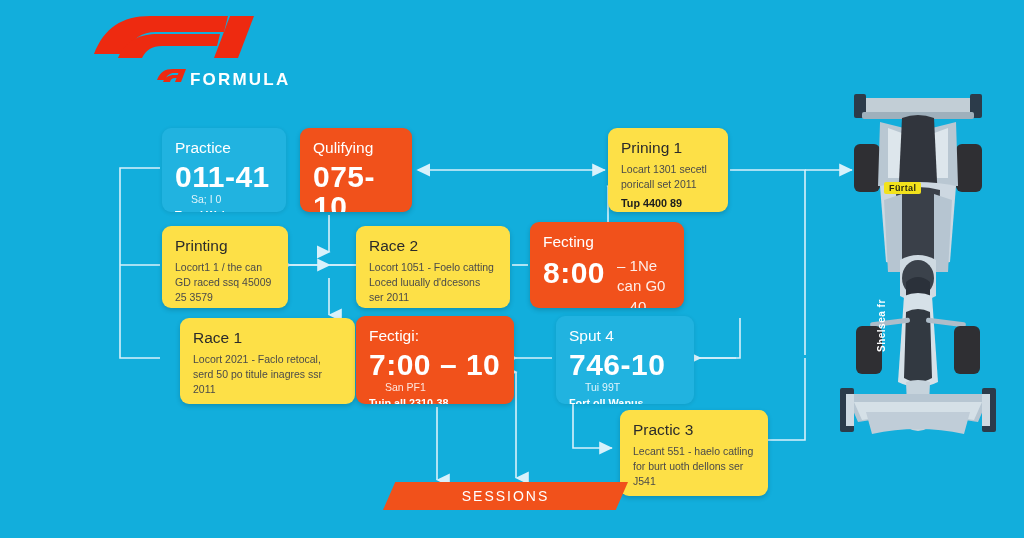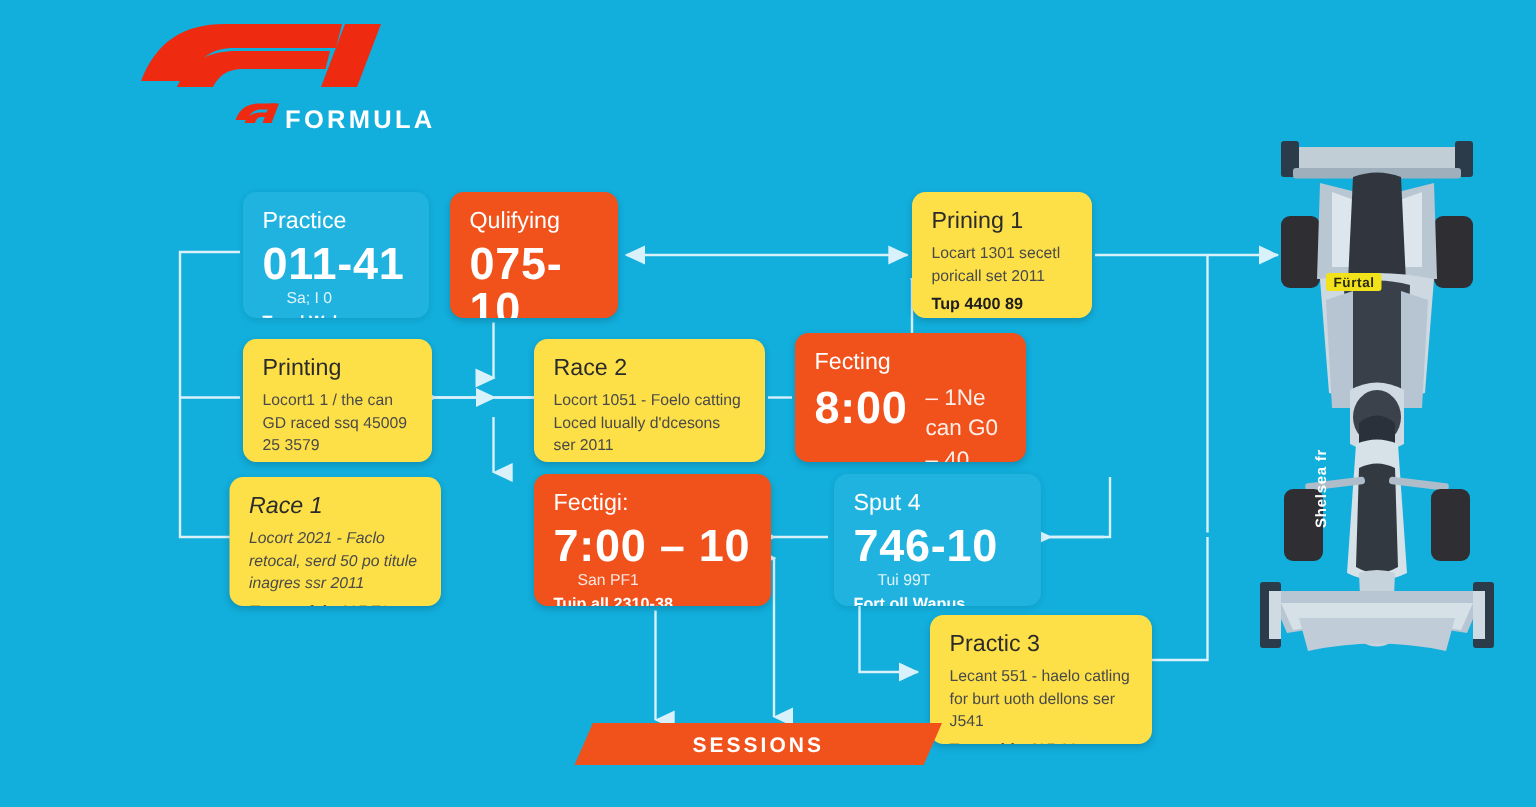--- a/index.html
+++ b/index.html
@@ -253,7 +253,7 @@
 
   </div>
 
-  <div class="card white" style="left:153px; top:318px; width:141px; height:86px;font-style:italic;">
+  <div class="card white" style="left:180px; top:318px; width:175px; height:86px;">
     <div class="c-title">Race 1</div>
     <div class="c-body">Locort 2021 - Faclo retocal, serd 50 po titule inagres ssr 2011</div>
     <div class="c-foot">Tour eefele 185.79</div>

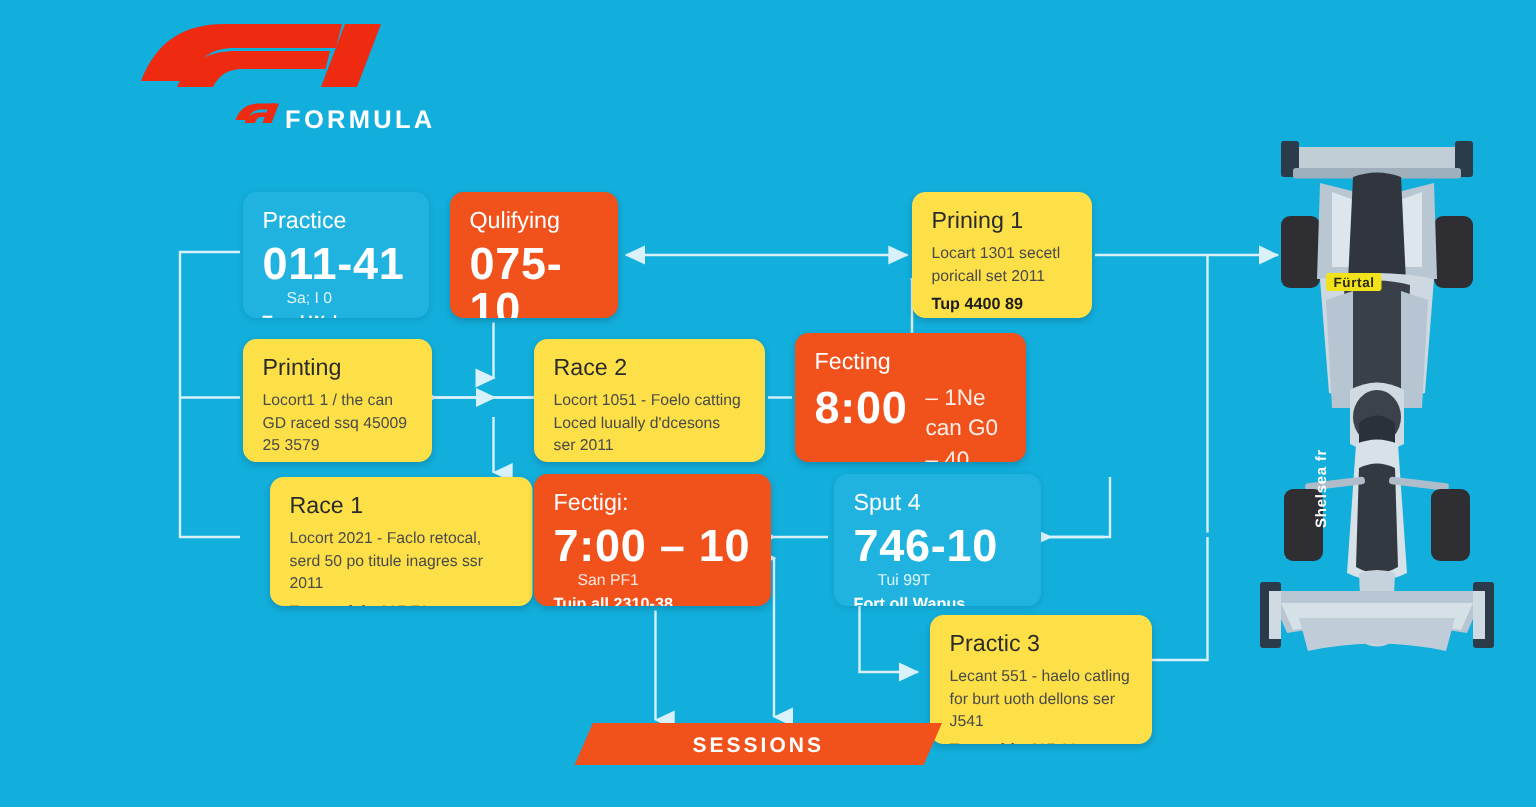--- a/index.html
+++ b/index.html
@@ -125,7 +125,7 @@
   #sessions-banner span {
     color: #ffffff;
     font-size: 14px;
-    font-weight: bold;
+    font-weight: normal;
     letter-spacing: 2px;
   }
 

